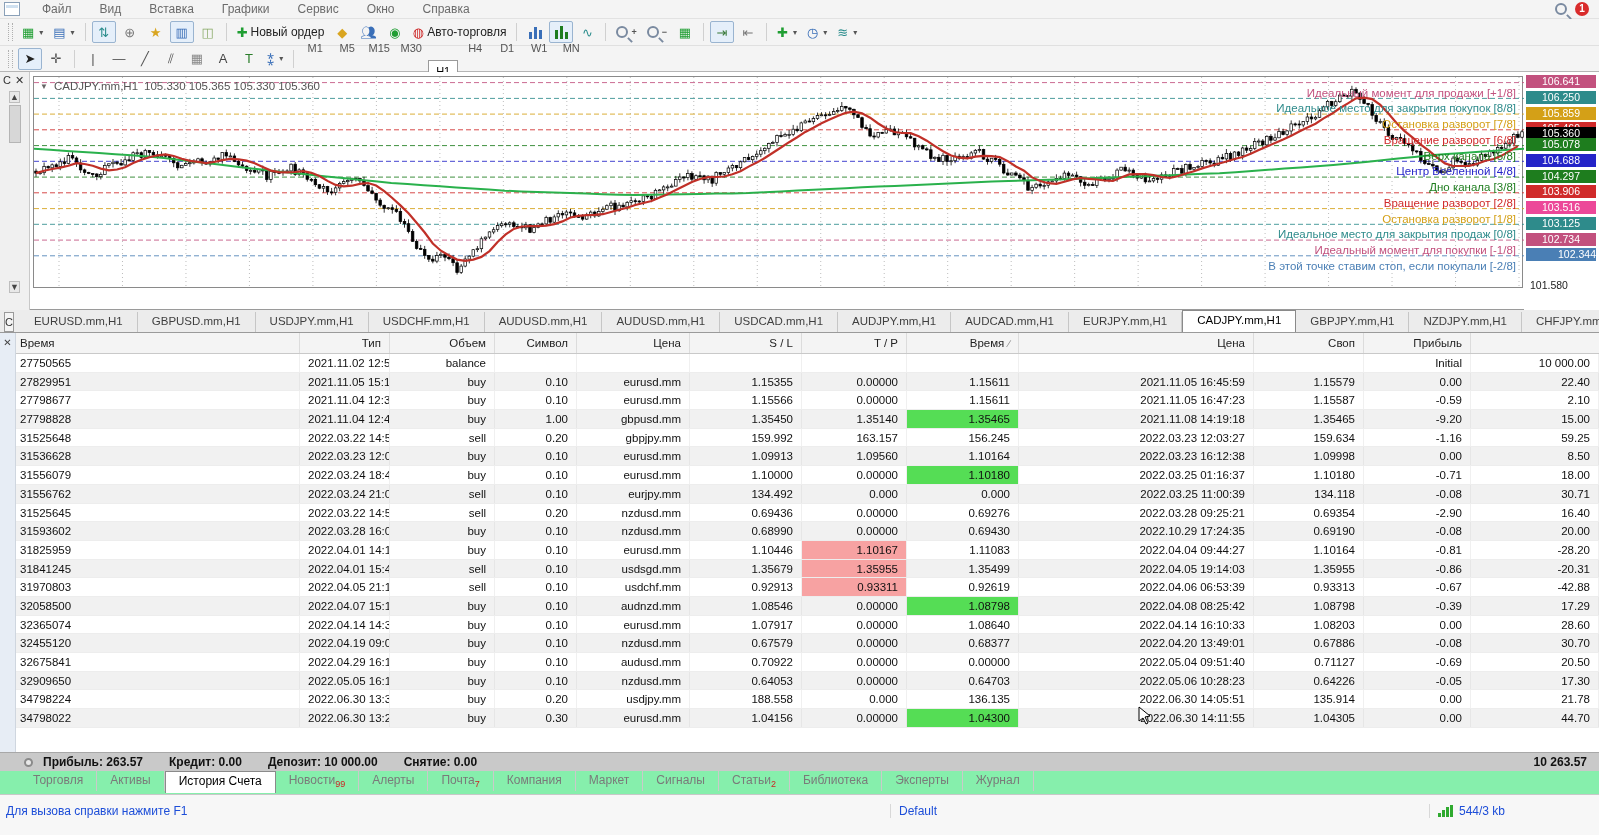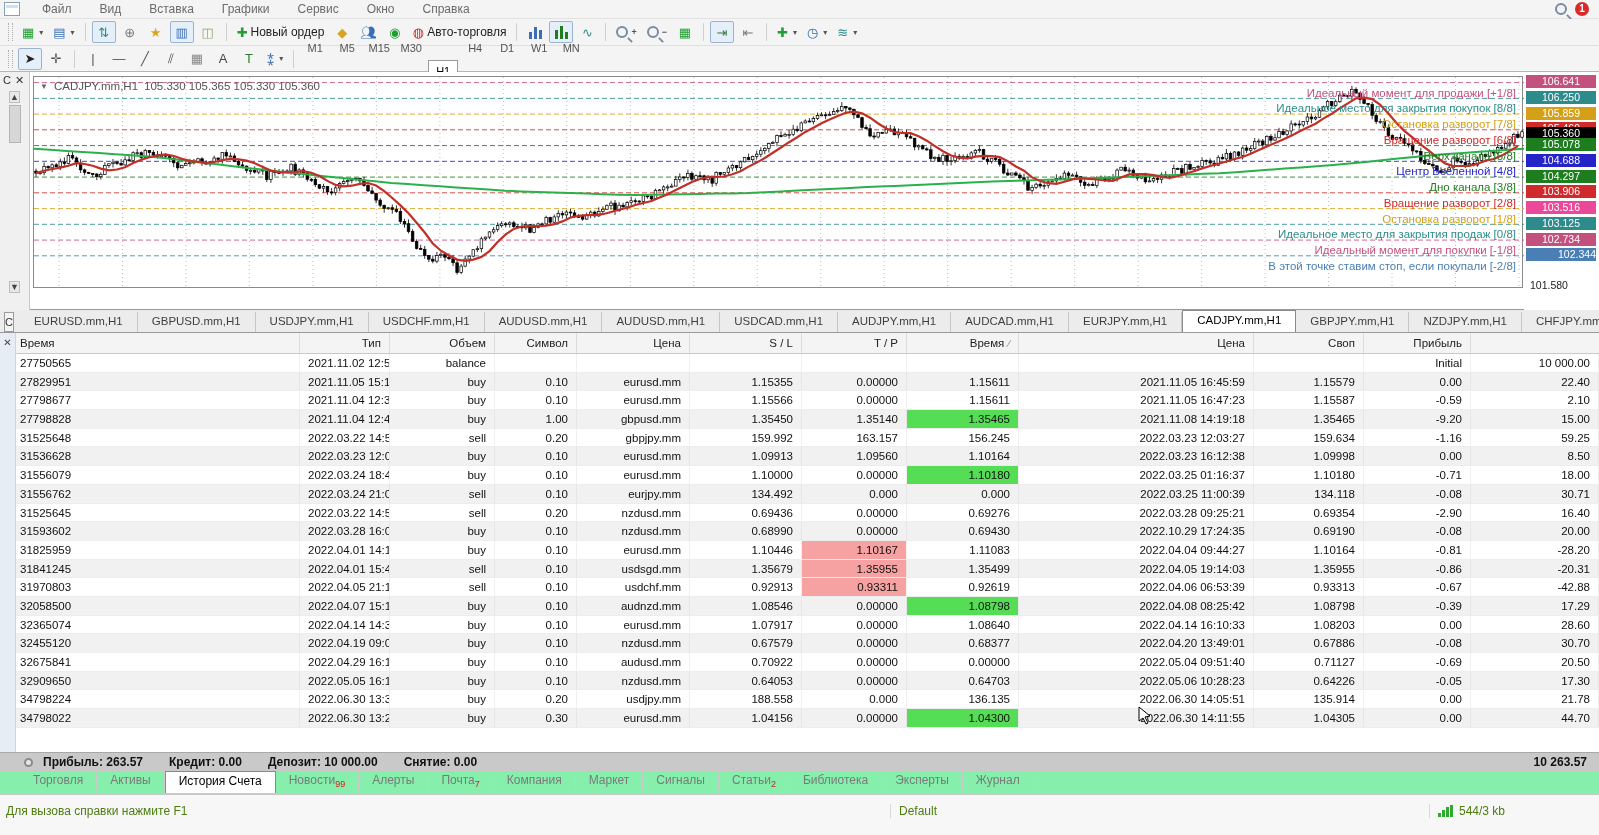--- a/index.html
+++ b/index.html
@@ -88,7 +88,7 @@
   .termtab { height:20px; line-height:19px; padding:0 13px; color:#7a7a7a; font-size:12px; border-right:1px solid #cacaca; cursor:default; position:relative; }
   .termtab.active { background:#fff; border:1px solid #8a8a8a; border-bottom:none; color:#000; height:22px; }
   .termtab sub { color:#cc2222; font-size:9px; }
-  #statusbar { left:0; top:794px; width:1599px; height:41px; background:#f7f7f7; border-top:1px solid #c8c8c8; display:flex; align-items:flex-start; padding-top:9px; color:#4d7c0f; font-size:12px; }
+  #statusbar { left:0; top:794px; width:1599px; height:41px; background:#f7f7f7; border-top:1px solid #c8c8c8; display:flex; align-items:flex-start; padding-top:9px; color:#1d4ed8; font-size:12px; }
   #statusbar .s1 { width:890px; padding-left:6px; }
   #statusbar .s2 { width:214px; border-left:1px solid #d8d8d8; padding-left:8px; }
   #statusbar .s3 { margin-left:auto; width:170px; border-left:1px solid #d8d8d8; display:flex; gap:6px; align-items:center; padding-left:8px; }

